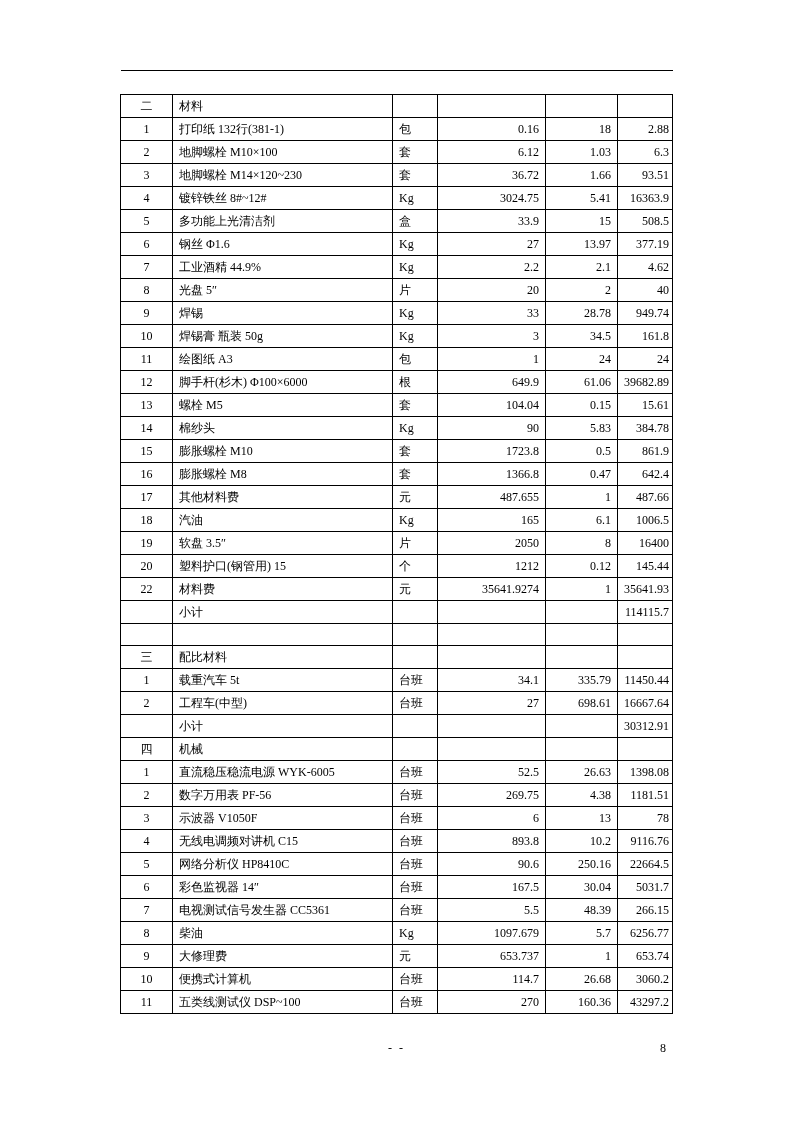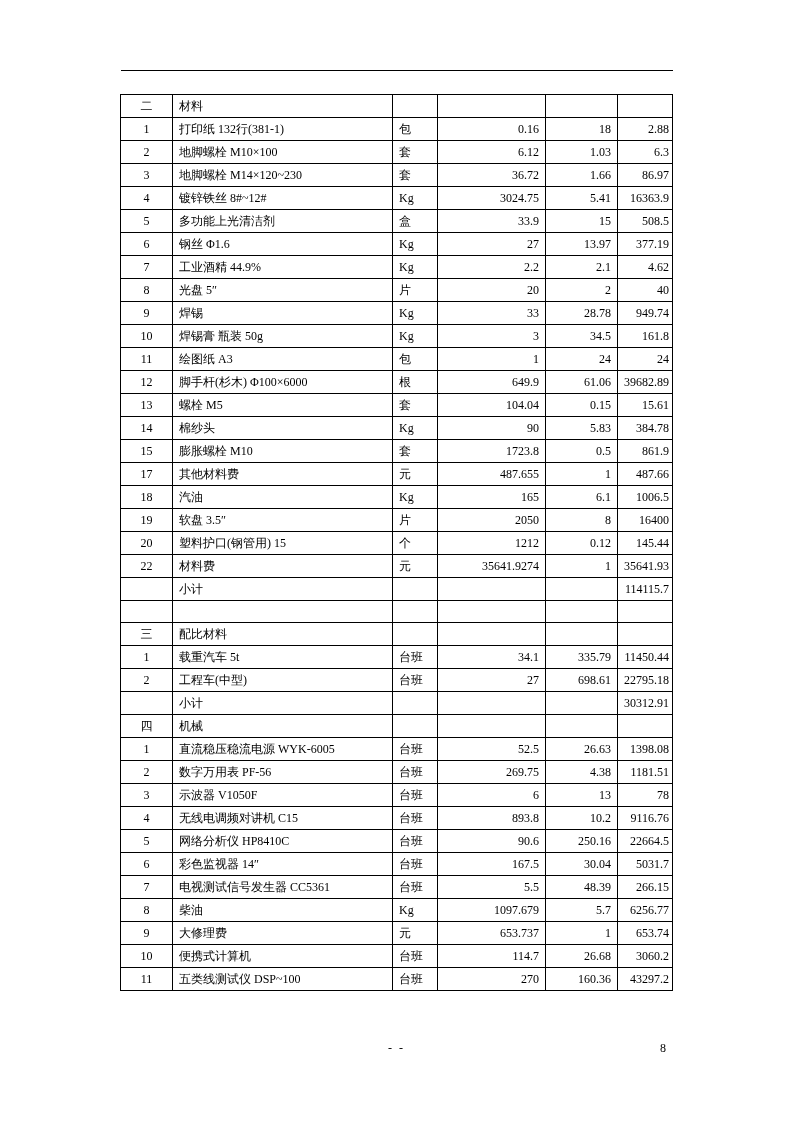--- a/index.html
+++ b/index.html
@@ -88,7 +88,7 @@
           <td class="c2">套</td>
           <td class="c3">36.72</td>
           <td class="c4">1.66</td>
-          <td class="c5">86.97</td>
+          <td class="c5">93.51</td>
         </tr>
         <tr>
           <td class="c0">4</td>

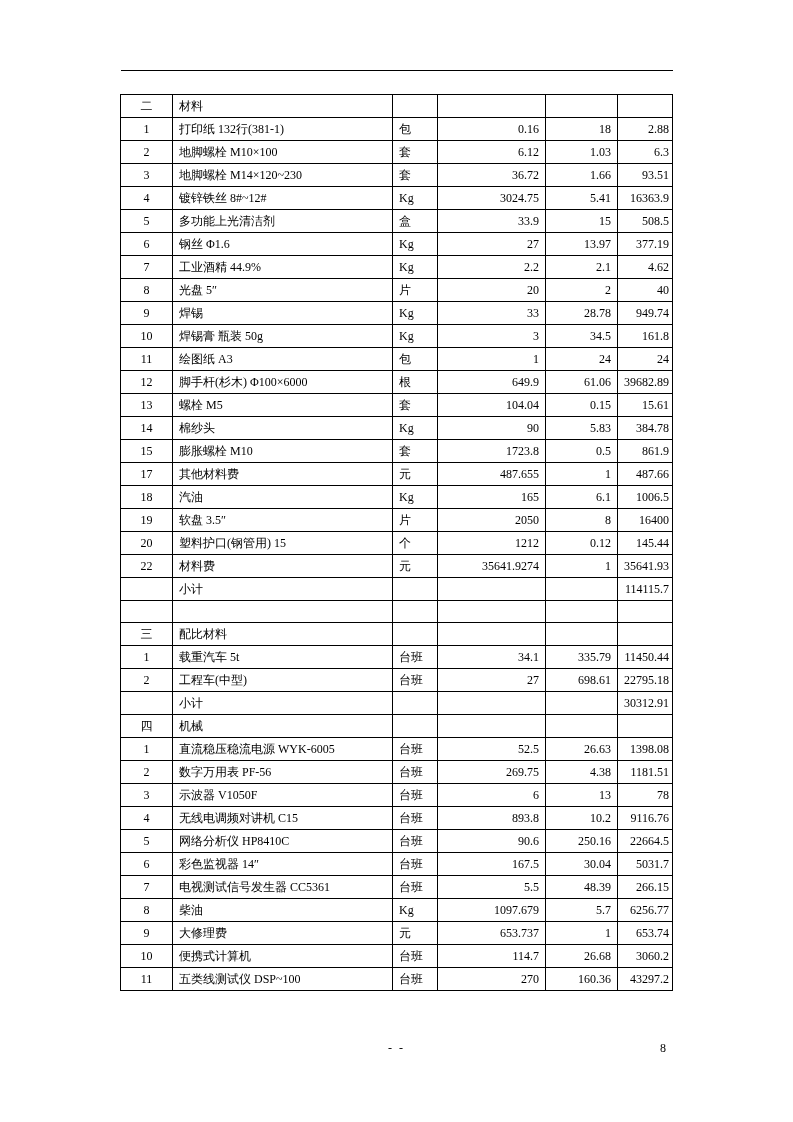--- a/index.html
+++ b/index.html
@@ -187,6 +187,14 @@
           <td class="c5">861.9</td>
         </tr>
         <tr>
+          <td class="c0">16</td>
+          <td class="c1">膨胀螺栓 M8</td>
+          <td class="c2">套</td>
+          <td class="c3">1366.8</td>
+          <td class="c4">0.47</td>
+          <td class="c5">642.4</td>
+        </tr>
+        <tr>
           <td class="c0">17</td>
           <td class="c1">其他材料费</td>
           <td class="c2">元</td>

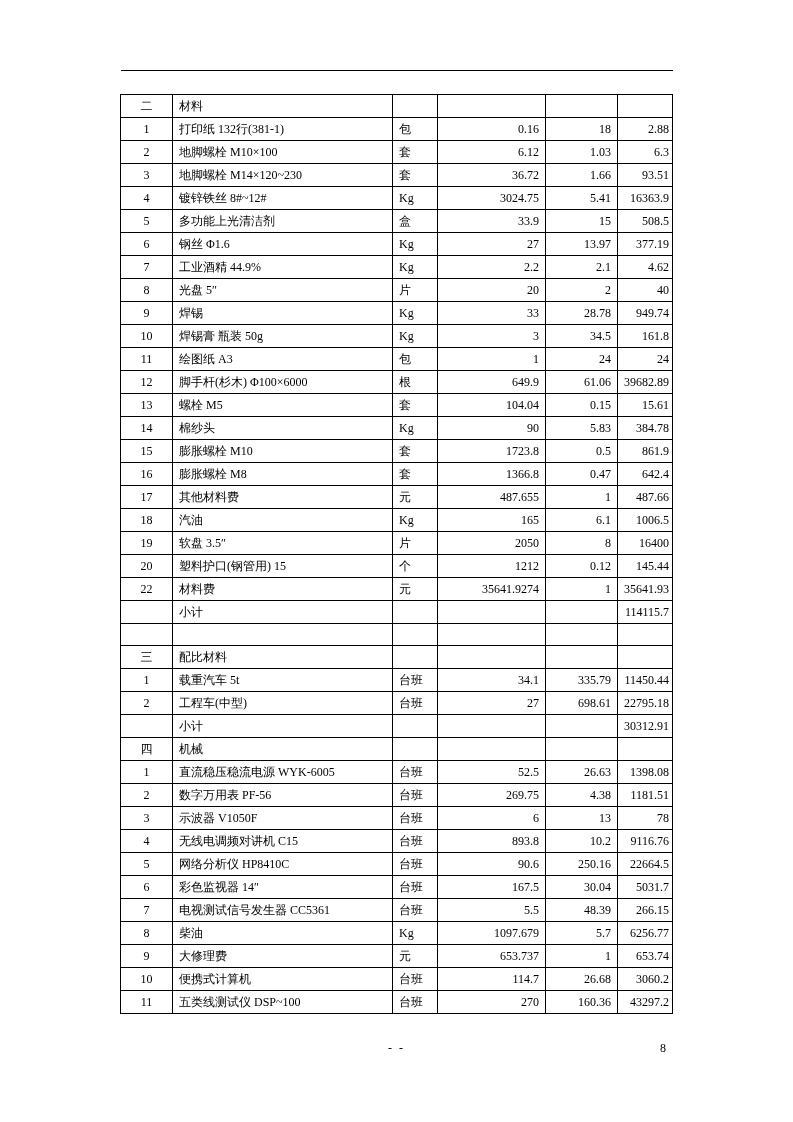--- a/index.html
+++ b/index.html
@@ -272,7 +272,7 @@
           <td class="c2">台班</td>
           <td class="c3">27</td>
           <td class="c4">698.61</td>
-          <td class="c5">22795.18</td>
+          <td class="c5">16667.64</td>
         </tr>
         <tr>
           <td class="c0"></td>

